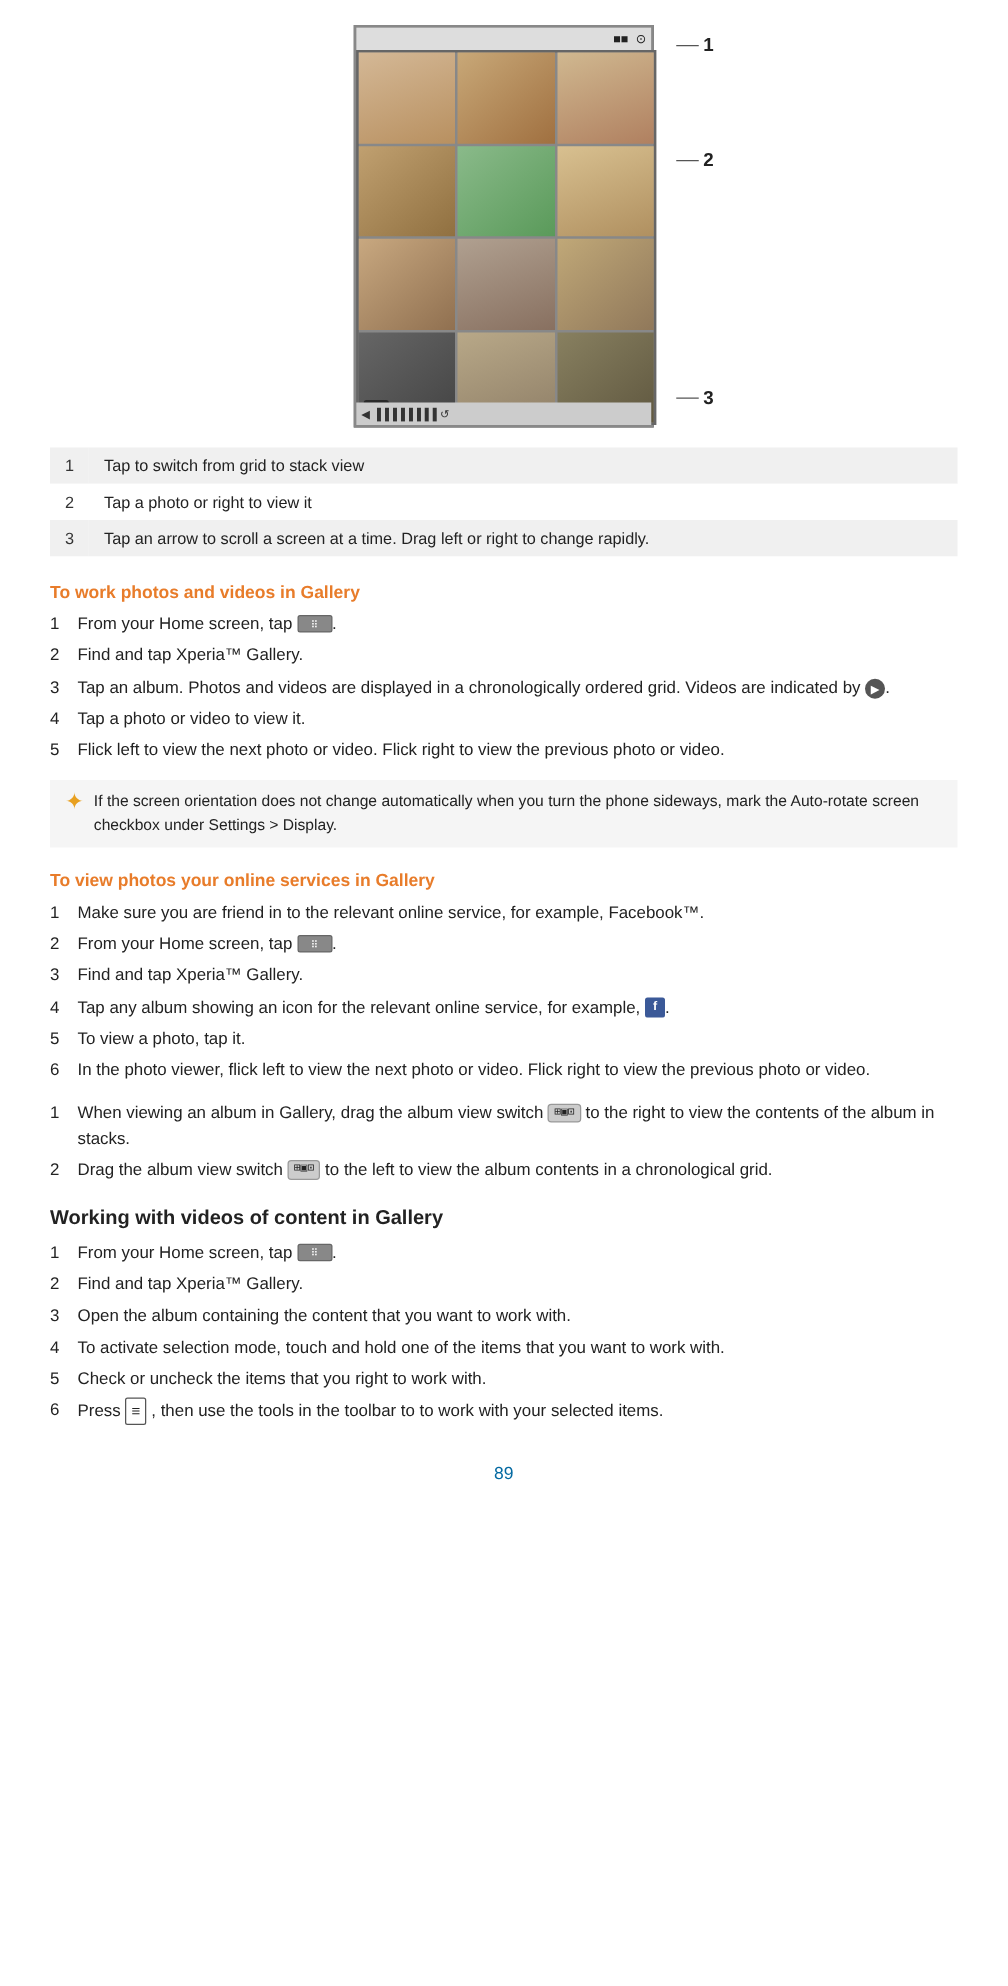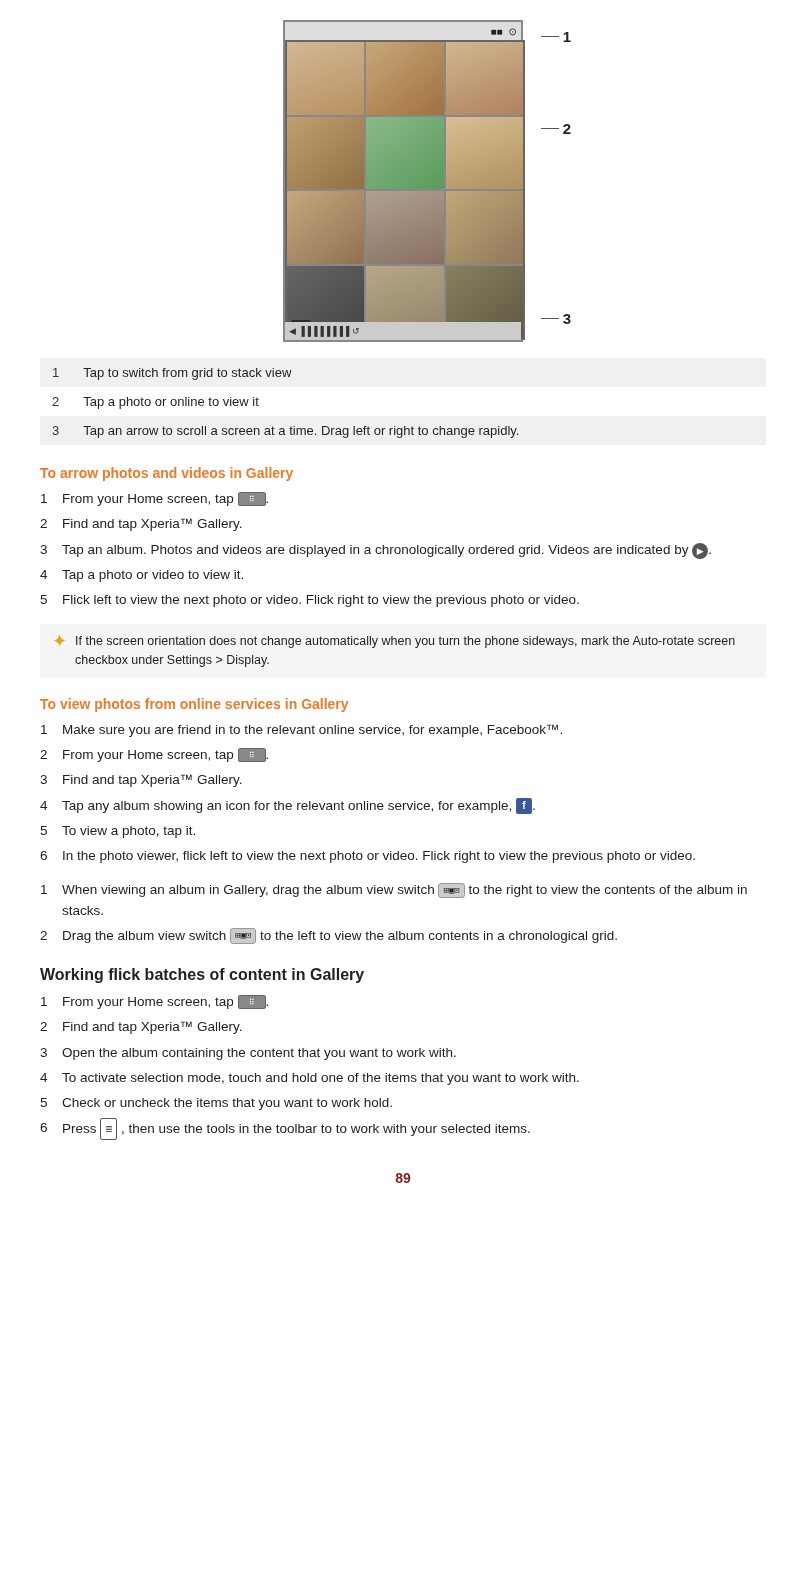--- a/index.html
+++ b/index.html
@@ -303,7 +303,7 @@
       </tr>
       <tr>
         <td>2</td>
-        <td>Tap a photo or online to view it</td>
+        <td>Tap a photo or right to view it</td>
       </tr>
       <tr>
         <td>3</td>

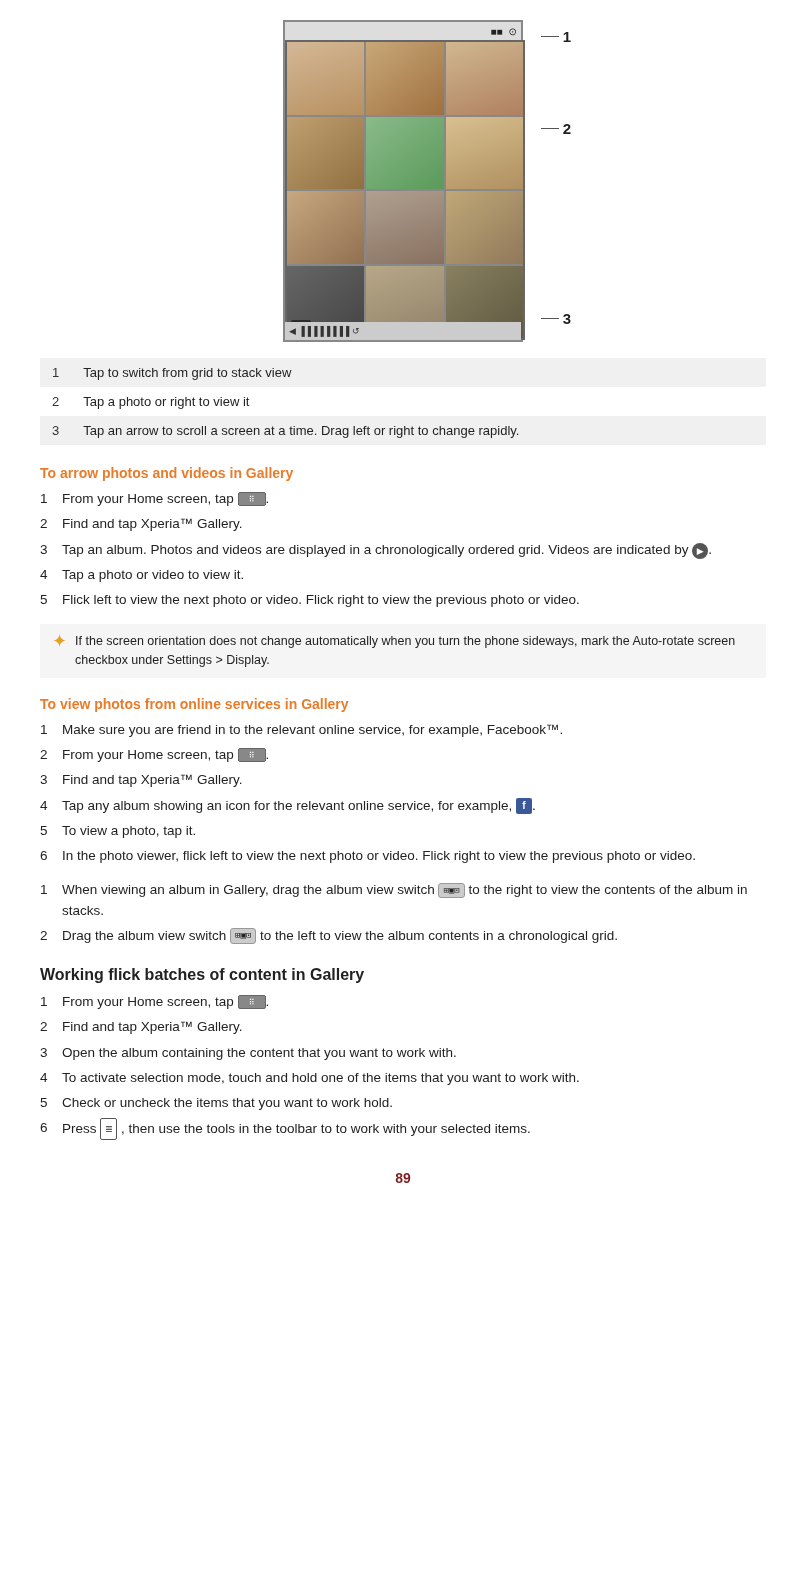--- a/index.html
+++ b/index.html
@@ -312,7 +312,7 @@
     </tbody>
   </table>
 
-  <div class="section-heading">To arrow photos and videos in Gallery</div>
+  <div class="section-heading">To work photos and videos in Gallery</div>
   <ol class="steps-list">
     <li class="steps-list">
       <span class="step-num">1</span>

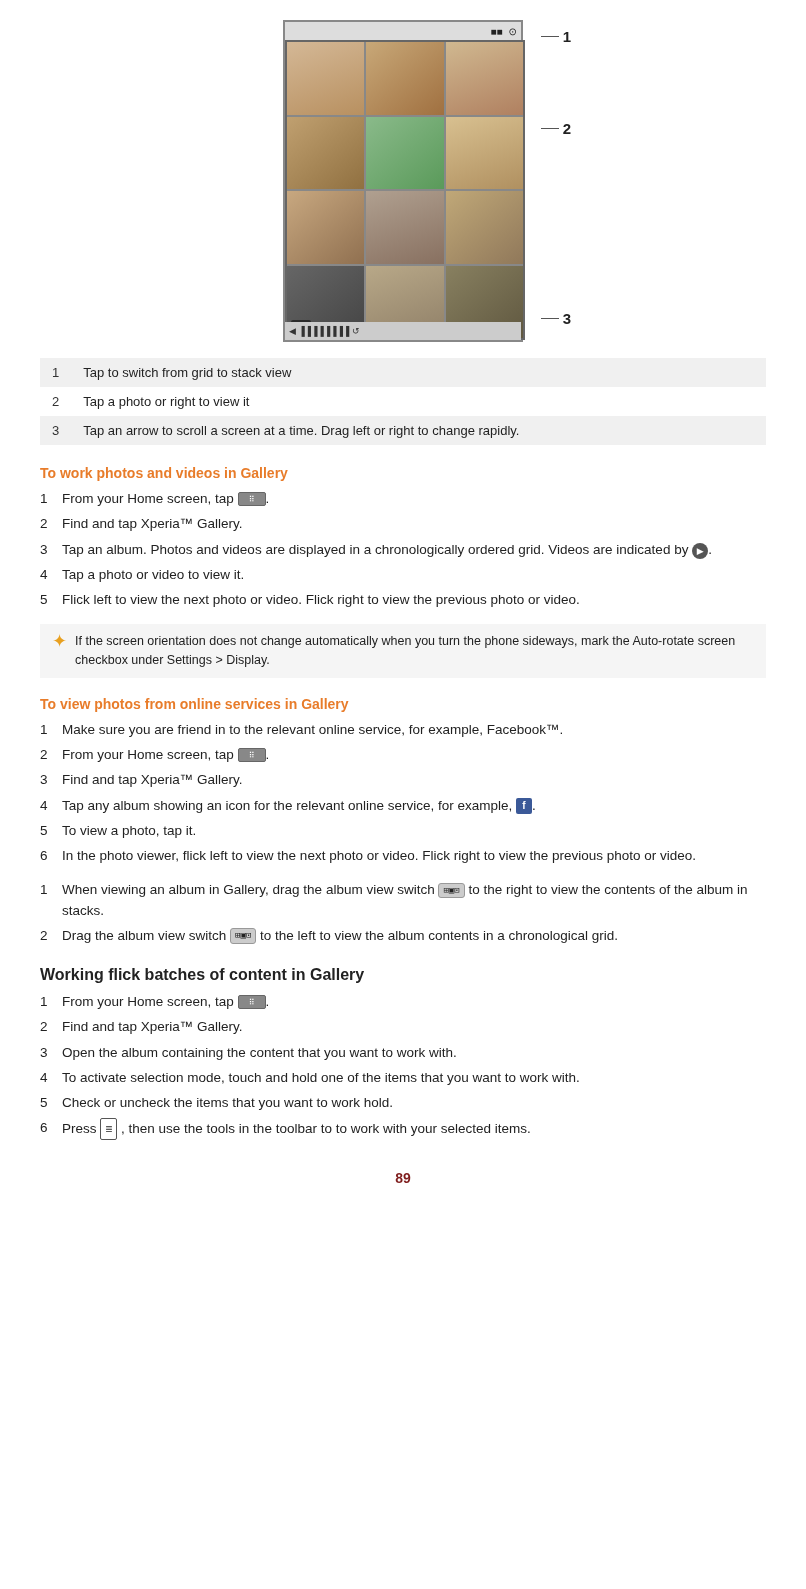--- a/index.html
+++ b/index.html
@@ -341,7 +341,7 @@
     <span class="tip-text"><span class="bold">If the screen orientation does not change automatically when you turn the phone sideways, mark the <span class="bold">Auto-rotate screen</span> checkbox under Settings &gt; Display.</span></span>
   </div>
 
-  <div class="section-heading">To view photos from online services in Gallery</div>
+  <div class="section-heading">To view photos your online services in Gallery</div>
   <ol class="steps-list">
     <li class="steps-list">
       <span class="step-num">1</span>

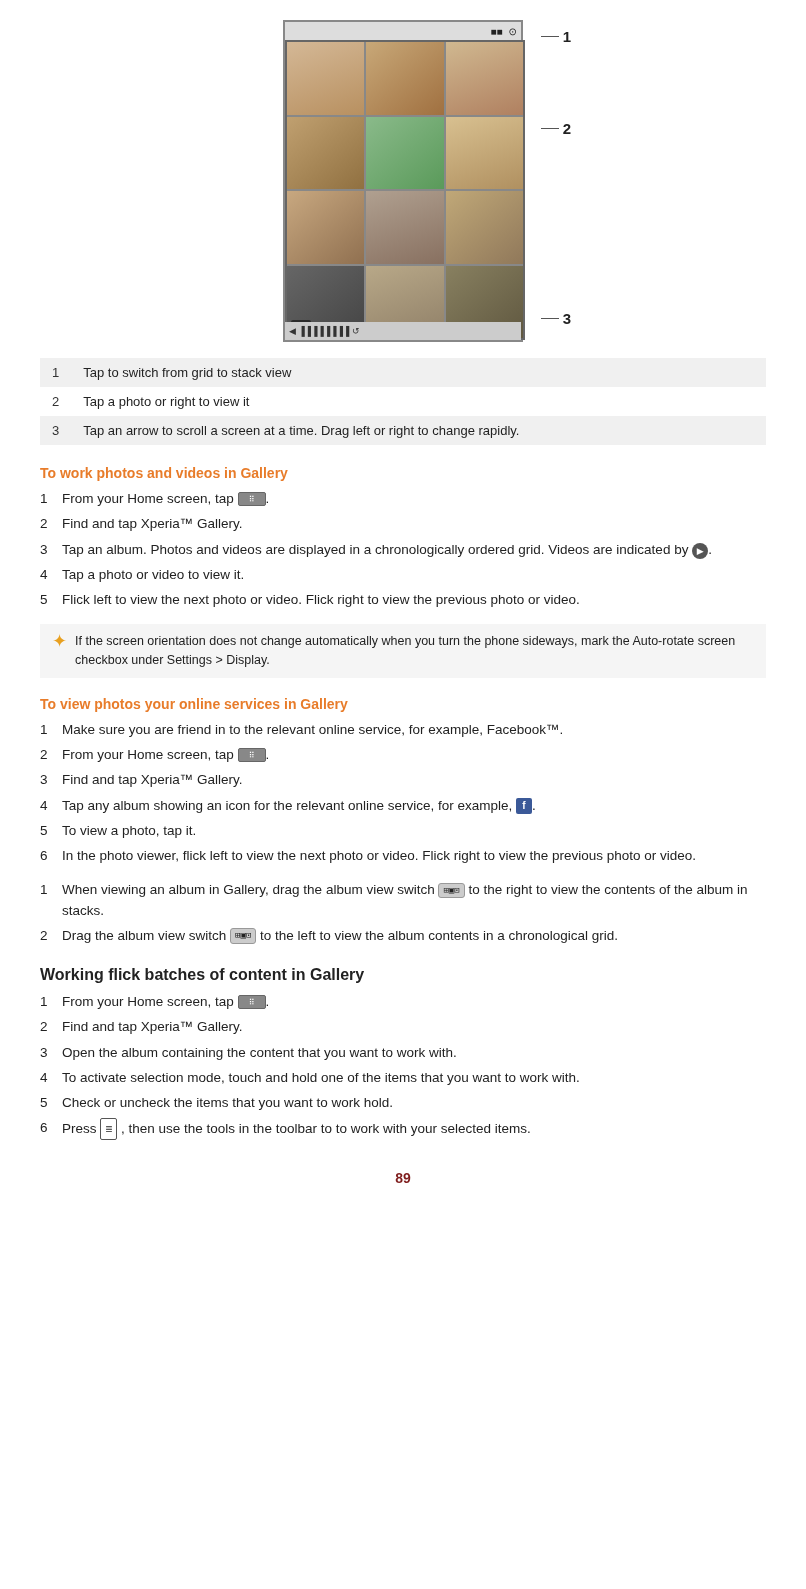--- a/index.html
+++ b/index.html
@@ -380,7 +380,7 @@
     </li>
   </ol>
 
-  <div class="section-h2">Working flick batches of content in Gallery</div>
+  <div class="section-h2">Working with videos of content in Gallery</div>
 
   <ol class="steps-list">
     <li class="steps-list">

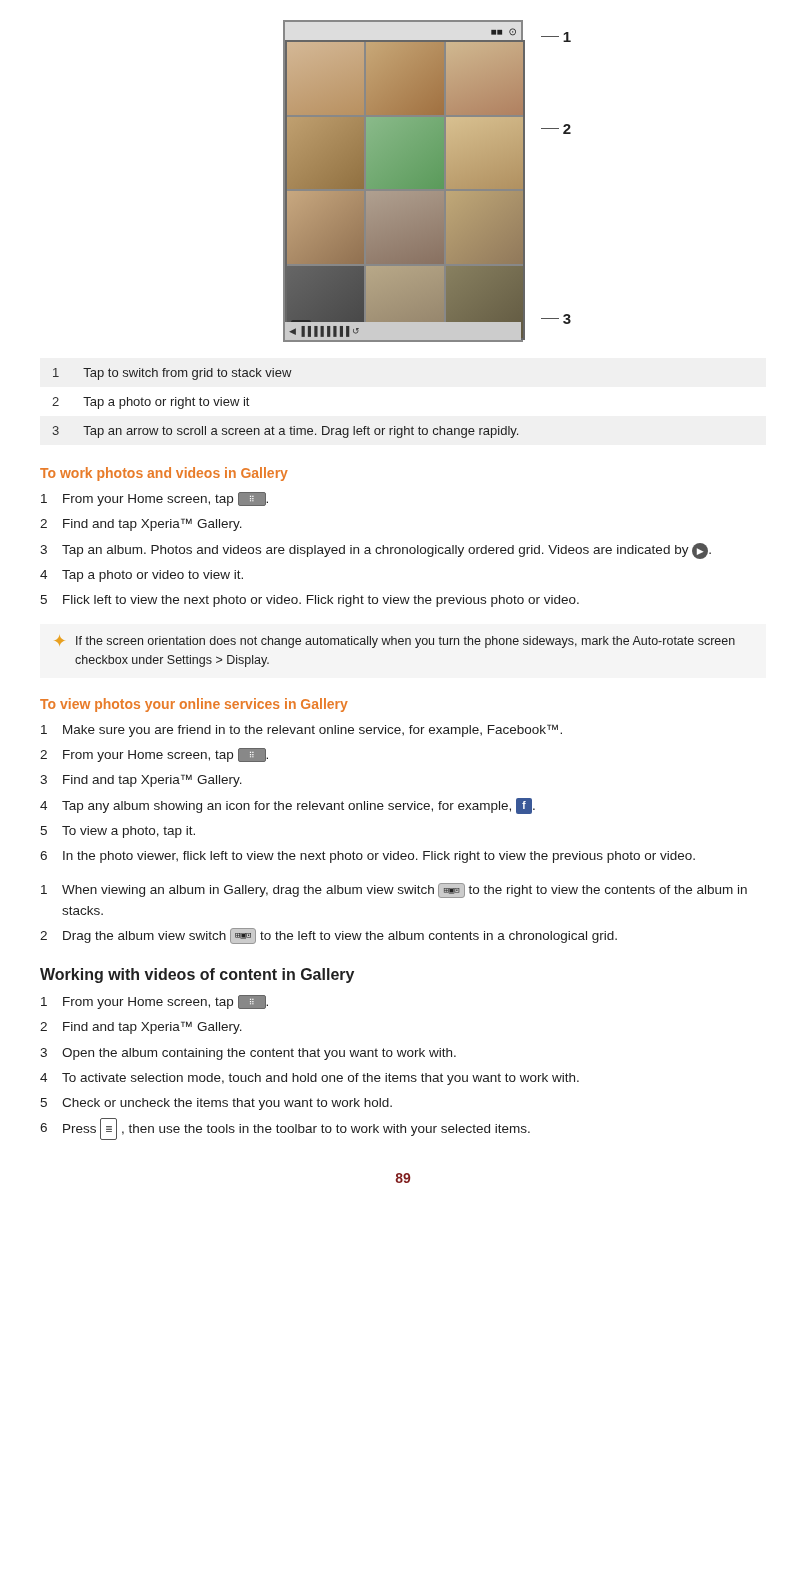--- a/index.html
+++ b/index.html
@@ -401,7 +401,7 @@
     </li>
     <li class="steps-list">
       <span class="step-num">5</span>
-      <span class="step-text">Check or uncheck the items that you want to work hold.</span>
+      <span class="step-text">Check or uncheck the items that you right to work with.</span>
     </li>
     <li class="steps-list">
       <span class="step-num">6</span>

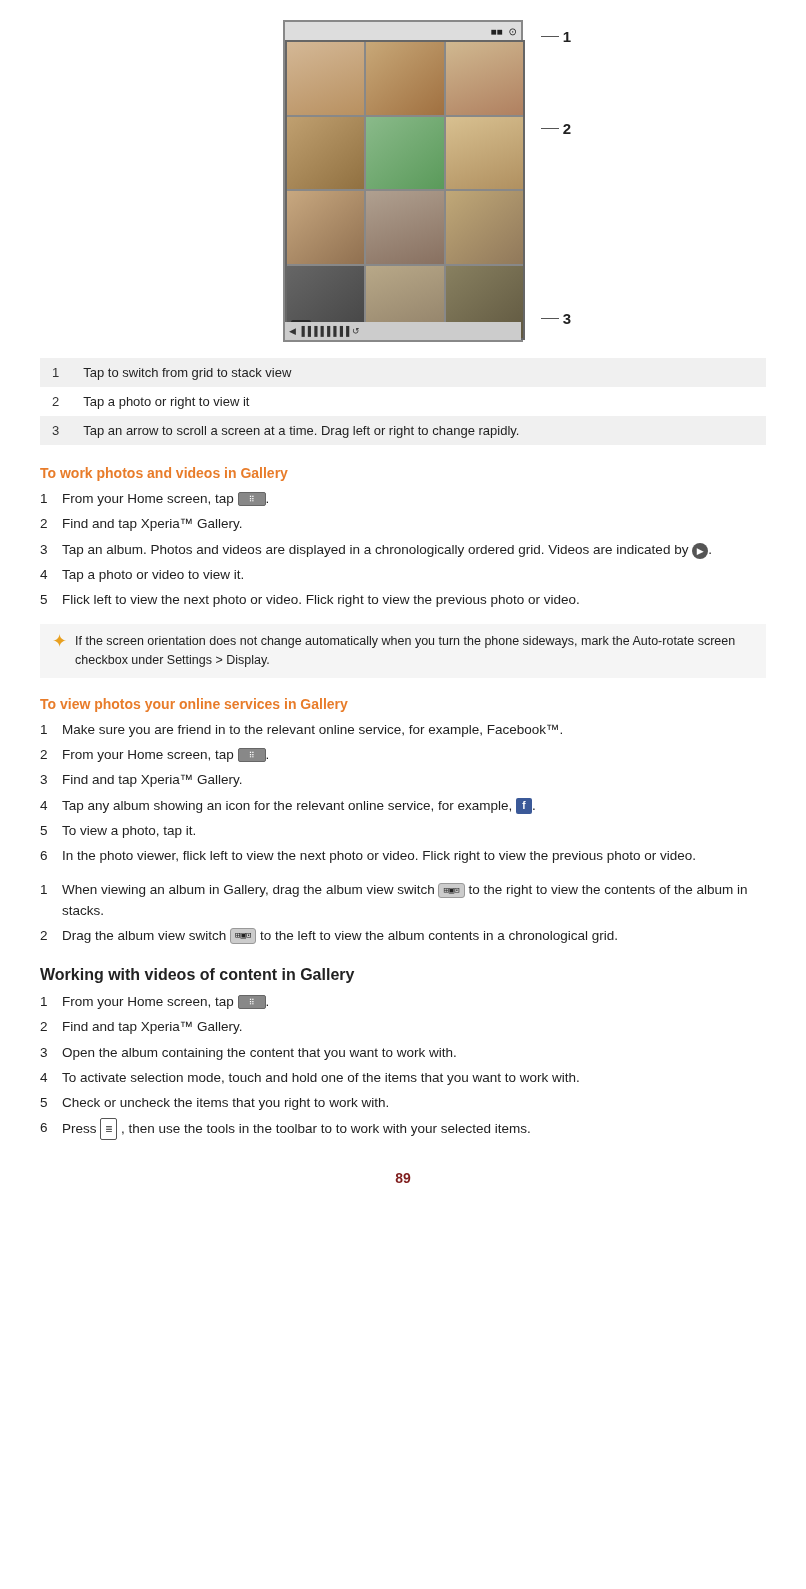--- a/index.html
+++ b/index.html
@@ -229,9 +229,8 @@
     }
     .page-number {
       font-size: 14px;
-      color: #7f1d1d;
+      color: #0369a1;
       margin-bottom: 6px;
-      font-weight: bold;
     }
 
     

